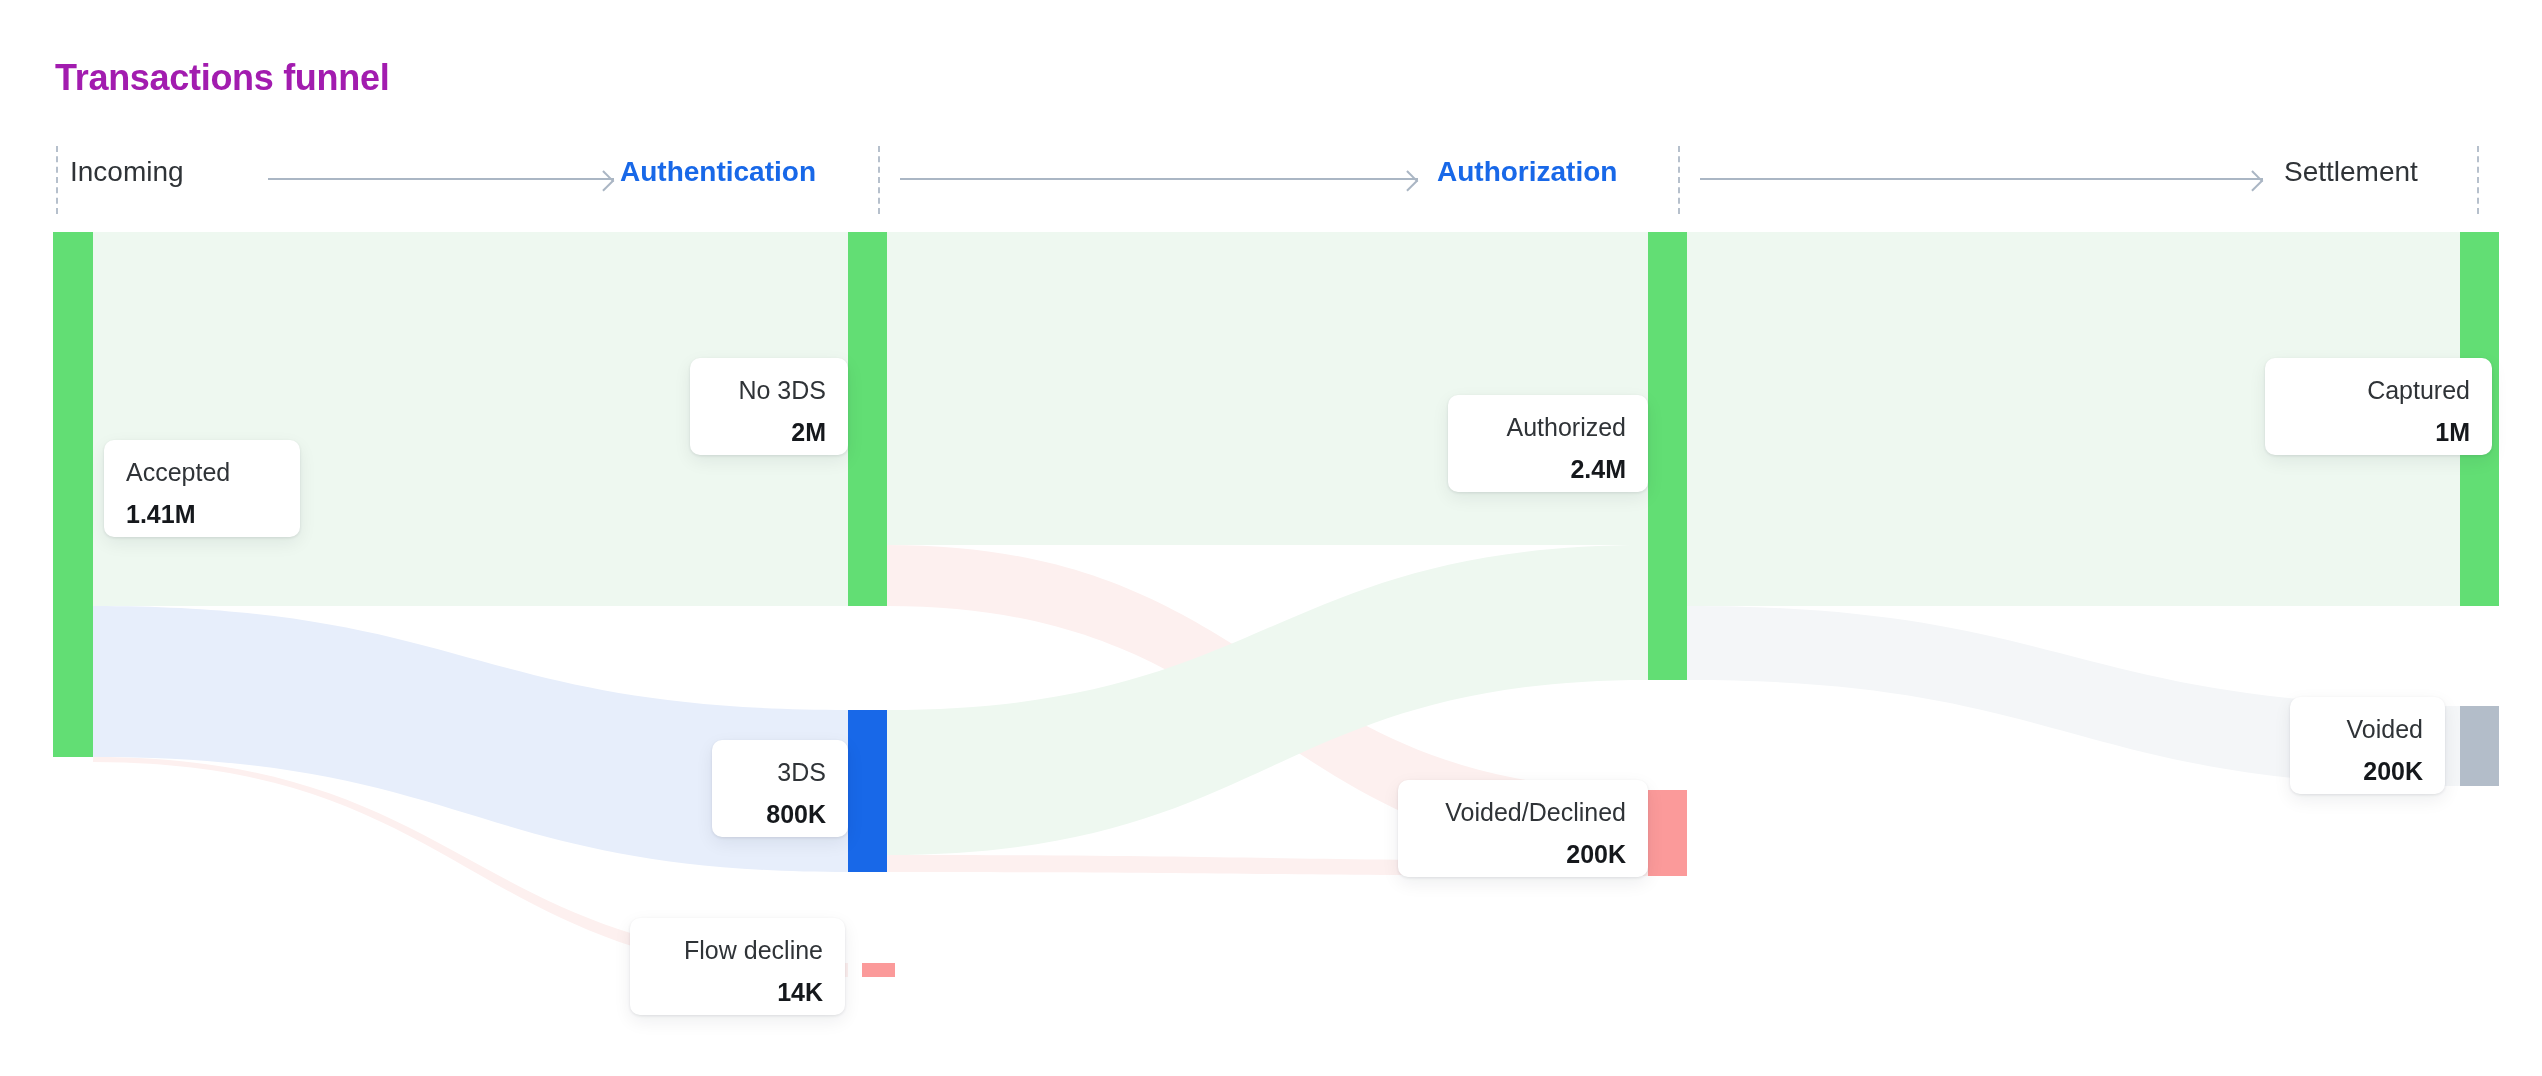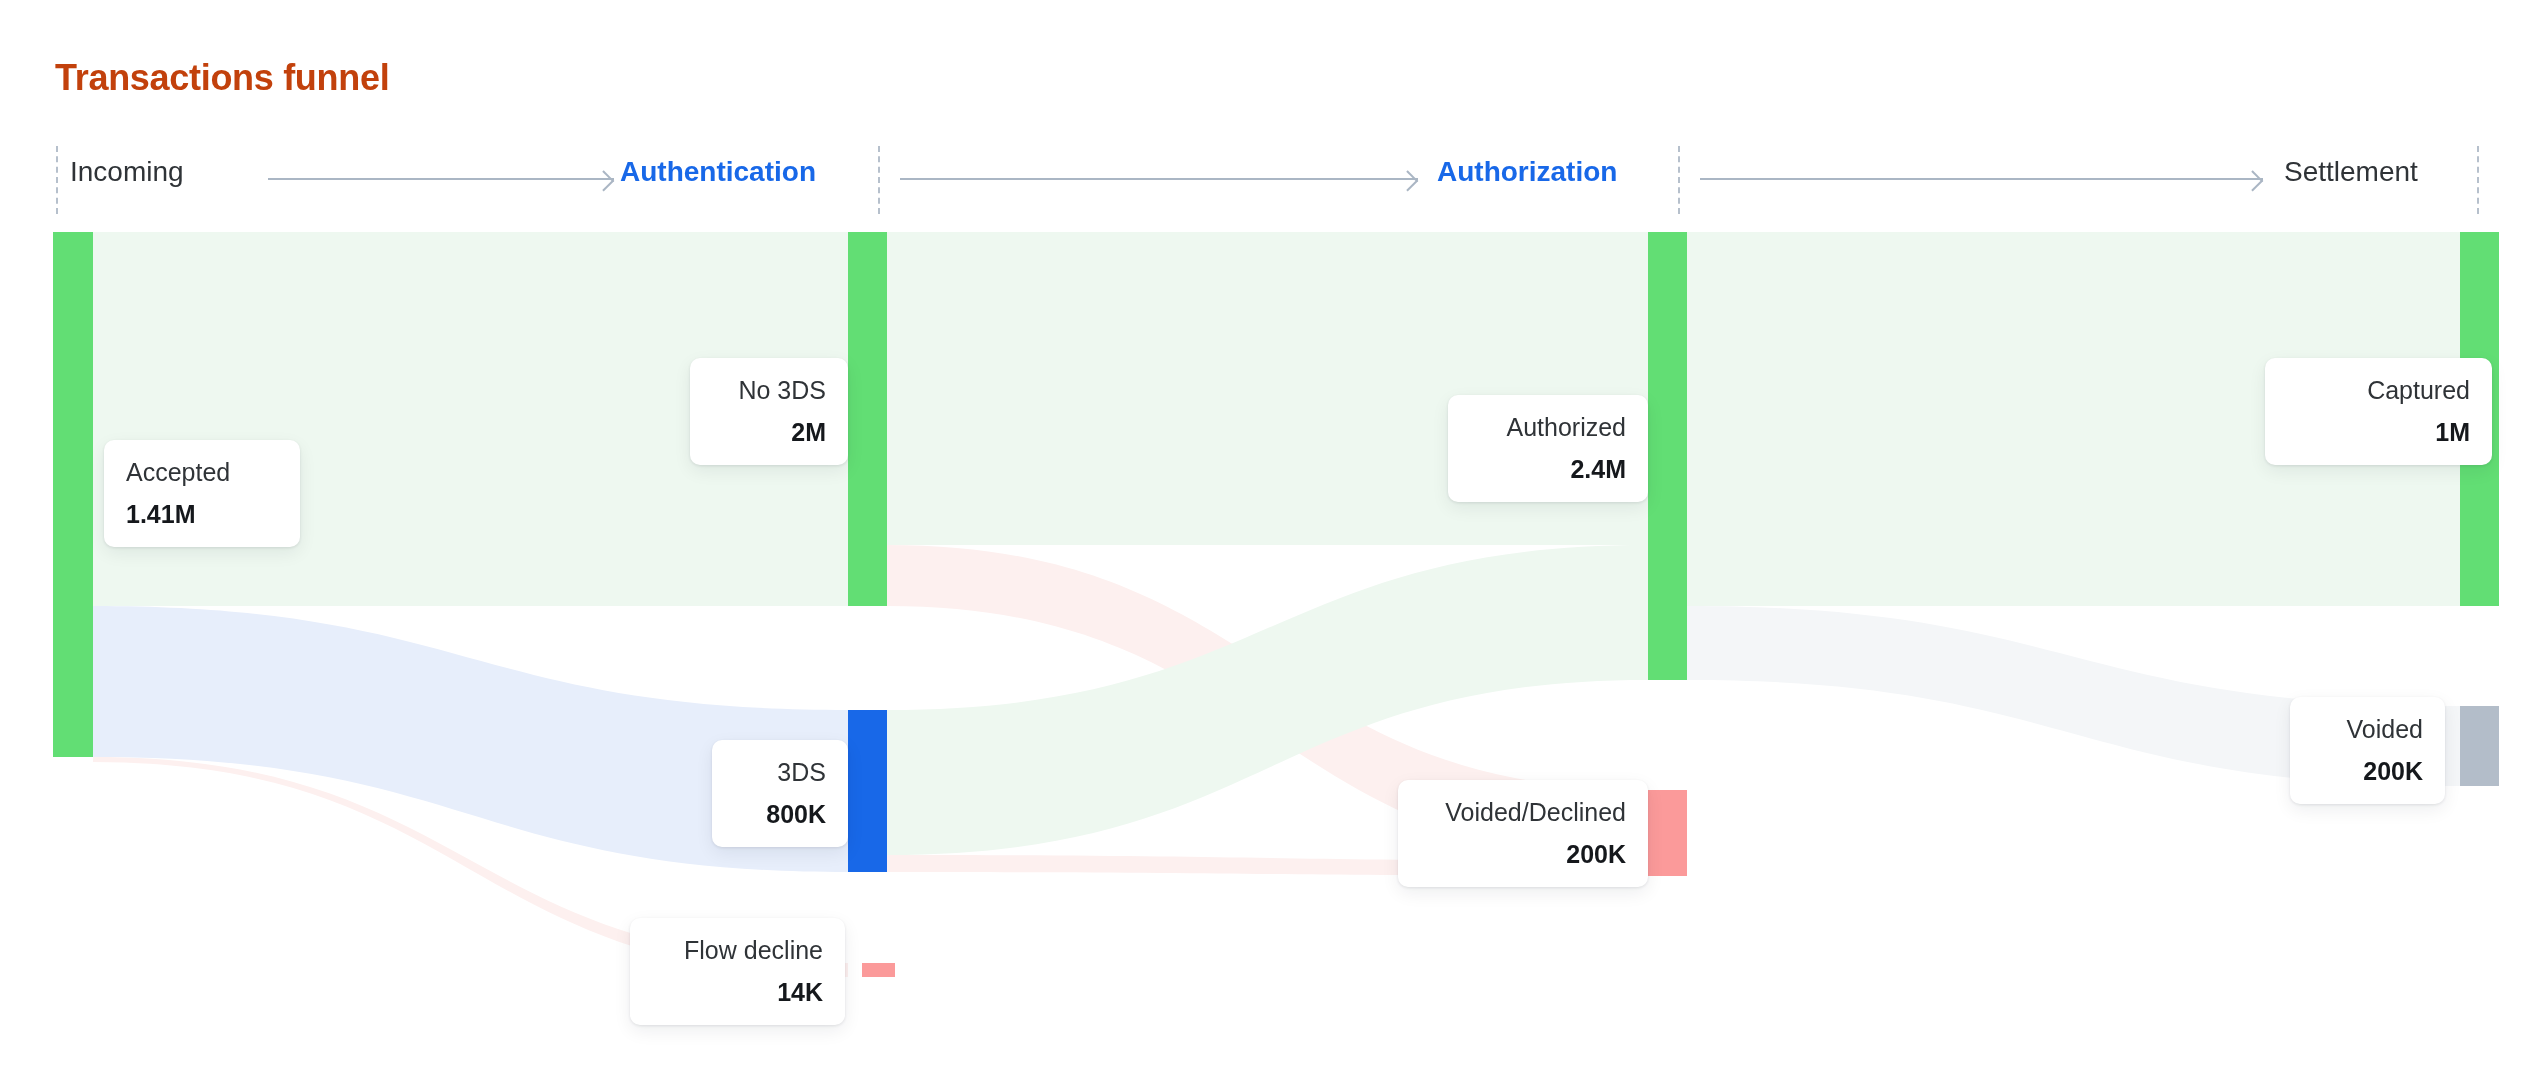--- a/index.html
+++ b/index.html
@@ -22,7 +22,7 @@
     top: 57px;
     font-size: 36px;
     font-weight: bold;
-    color: #c2410c;
+    color: #a21caf;
     letter-spacing: -0.3px;
   }
 

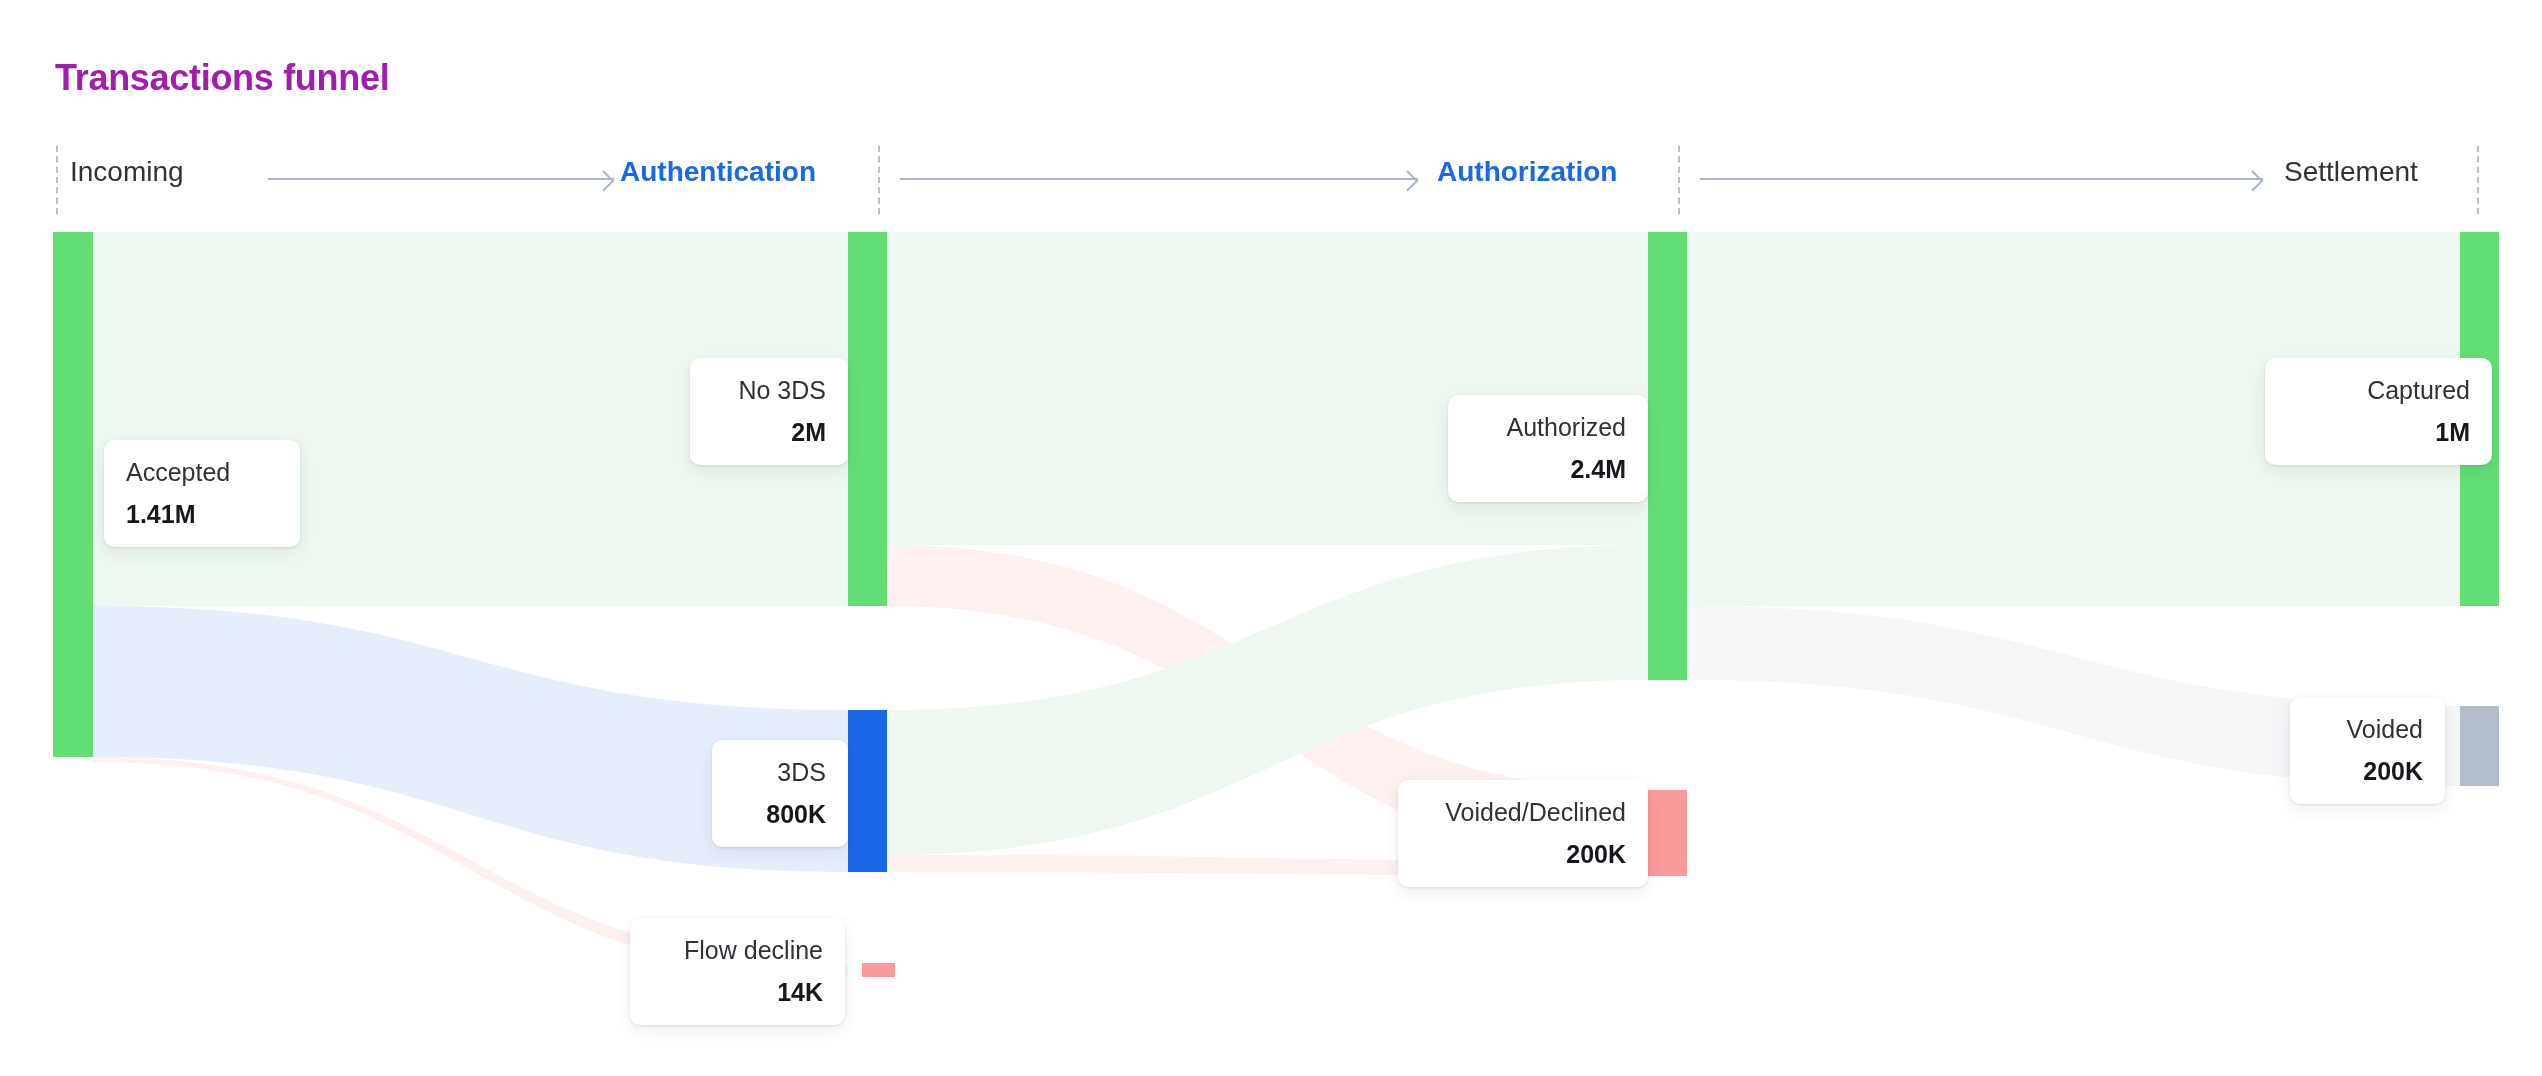--- a/index.html
+++ b/index.html
@@ -89,7 +89,7 @@
     background: #ffffff;
     border-radius: 10px;
     box-shadow: 0 1px 3px rgba(16,24,40,0.10), 0 6px 18px rgba(16,24,40,0.07);
-    padding: 16px 22px 16px 22px;
+    padding: 16px 22px 6px 22px;
     box-sizing: border-box;
     text-align: right;
     white-space: nowrap;

